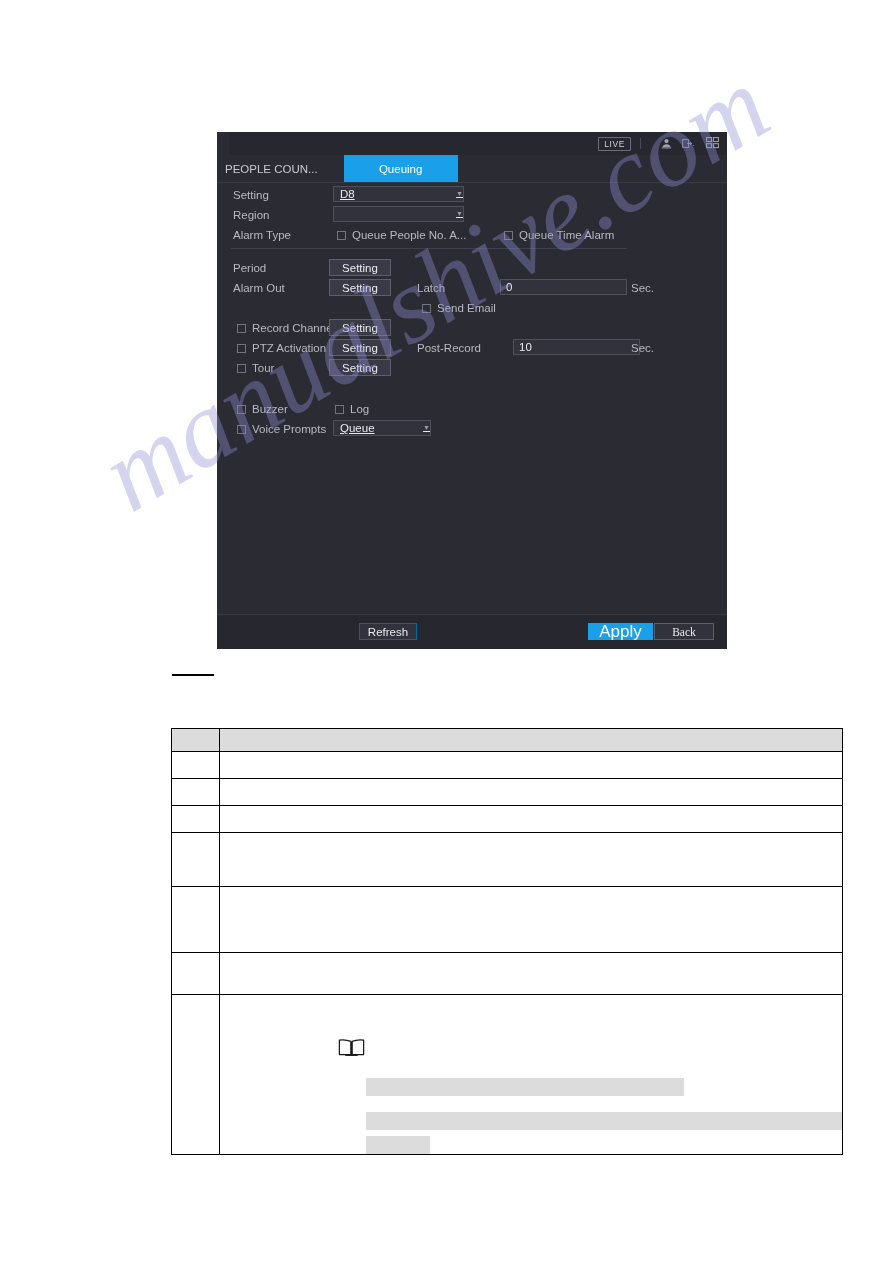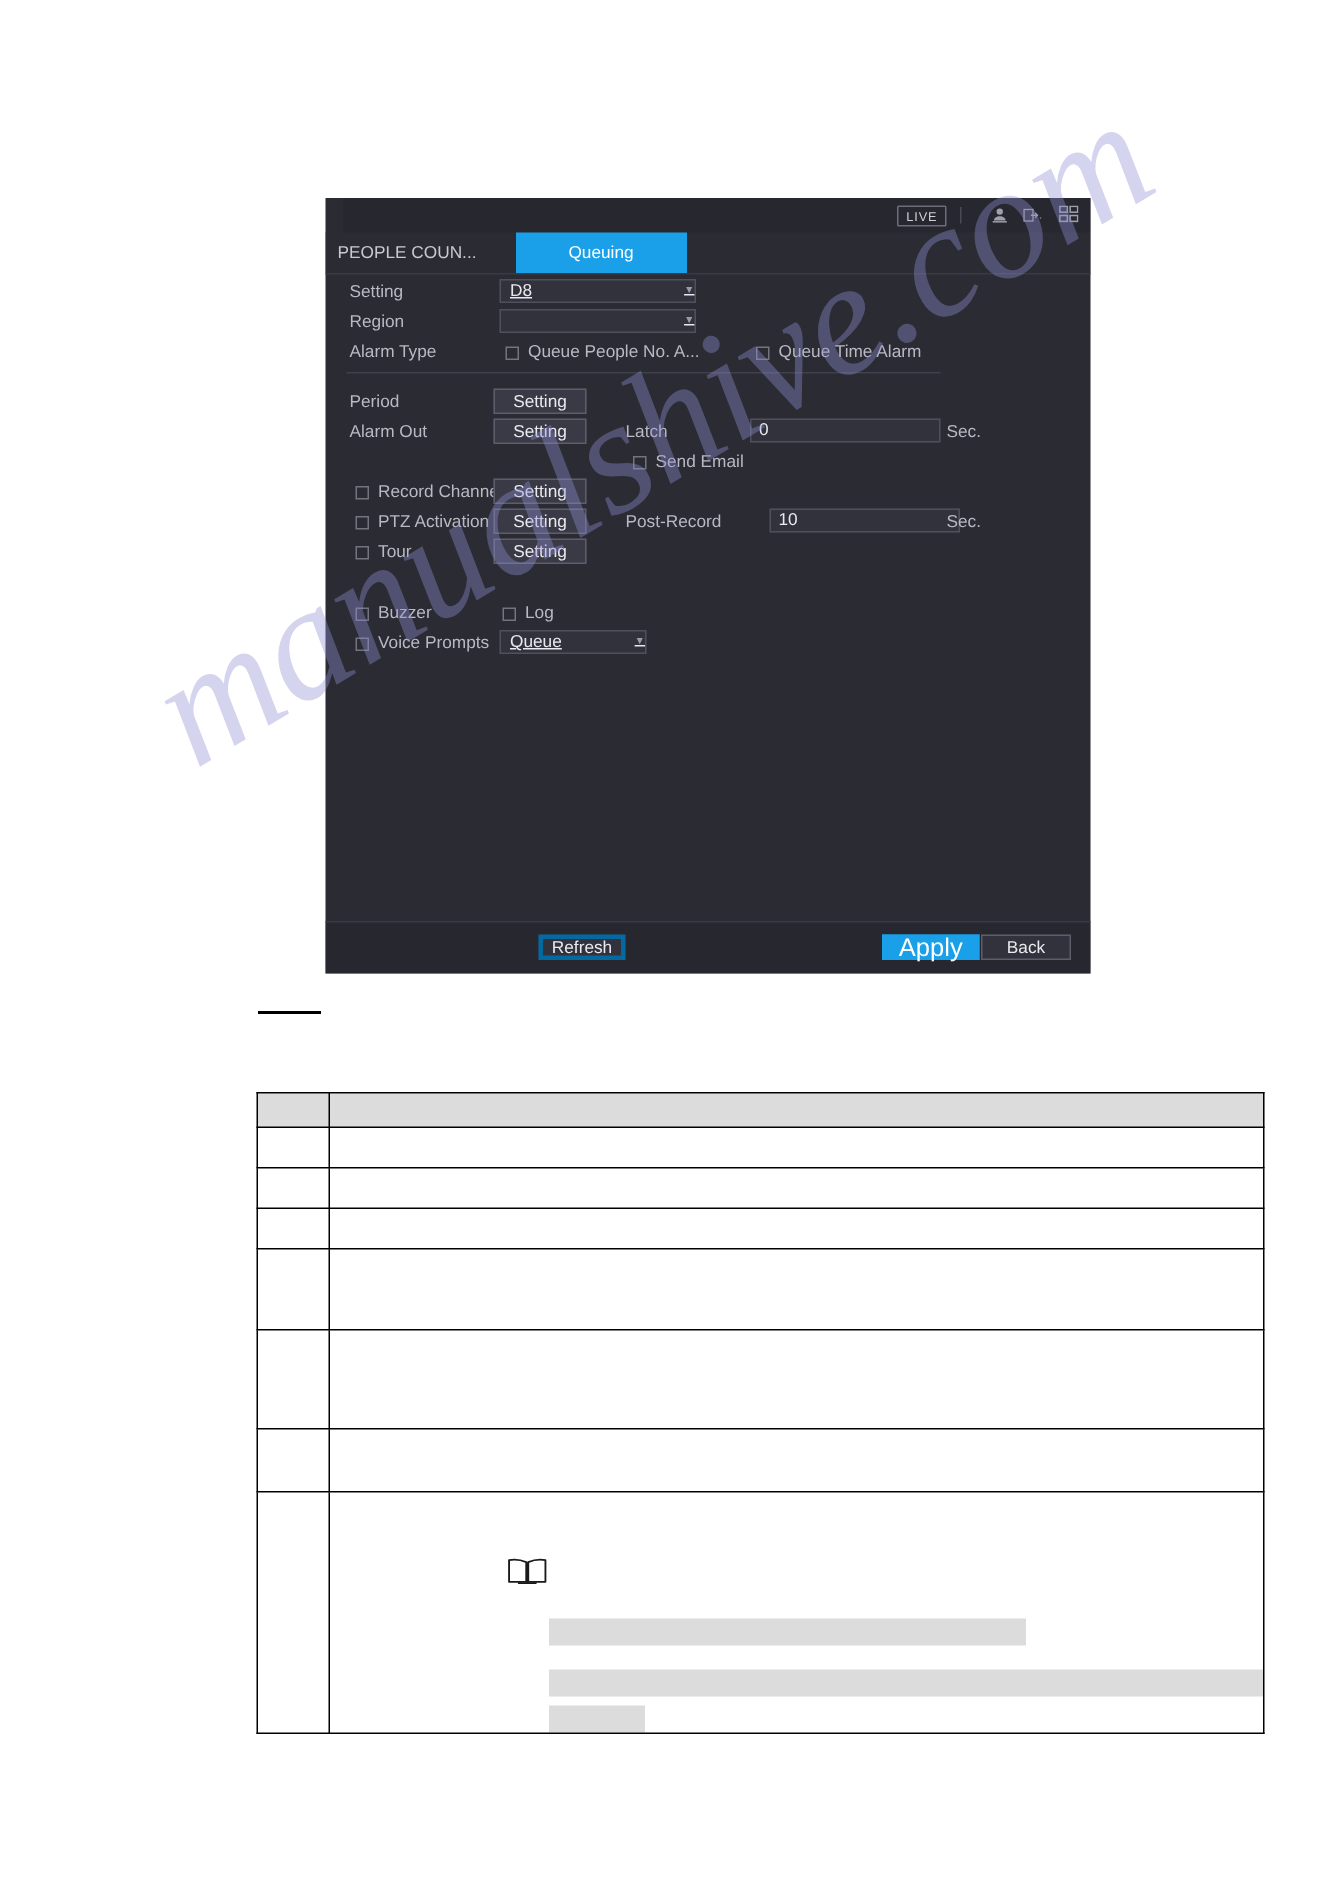--- a/index.html
+++ b/index.html
@@ -105,7 +105,7 @@
   }
   .btn-refresh{
     position:absolute;left:142px;top:8px;width:58px;height:17px;
-    background:#32323c;border:3px solid #0369a1;color:#e9e9ef;
+    background:#32323c;border:1px solid #0369a1;color:#e9e9ef;
     display:flex;align-items:center;justify-content:center;font-size:11.5px;box-sizing:border-box;
   }
   .btn-apply{

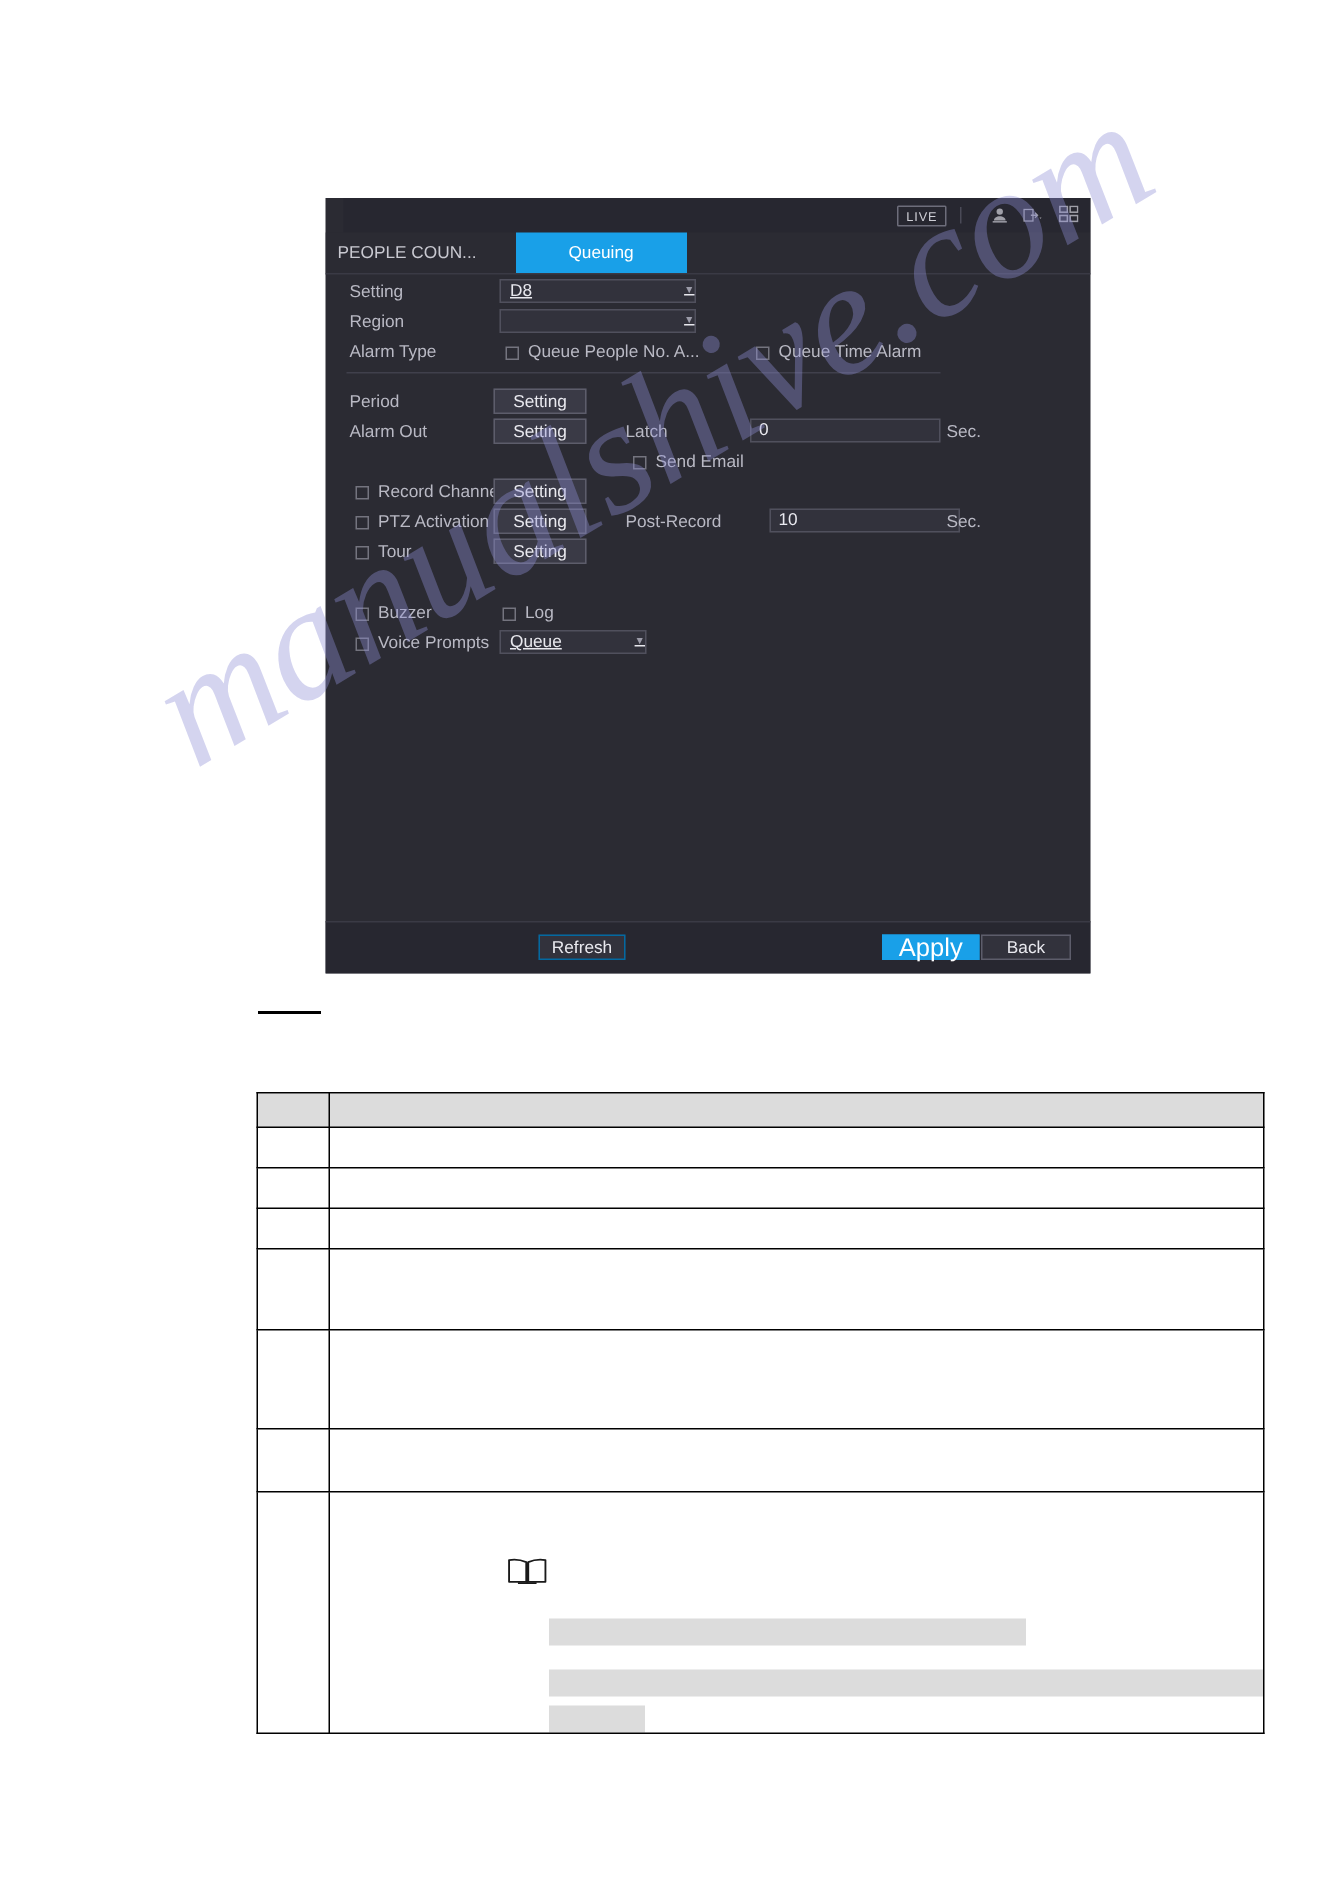--- a/index.html
+++ b/index.html
@@ -116,7 +116,7 @@
   .btn-back{
     position:absolute;left:437px;top:8px;width:60px;height:17px;
     background:#32323c;border:1px solid #5d5d6b;color:#e9e9ef;
-    display:flex;align-items:center;justify-content:center;font-size:11.5px;box-sizing:border-box;
+    display:flex;align-items:center;justify-content:center;font-size:11.5px;box-sizing:border-box;font-family:Liberation Serif, serif;
   }
 
   

